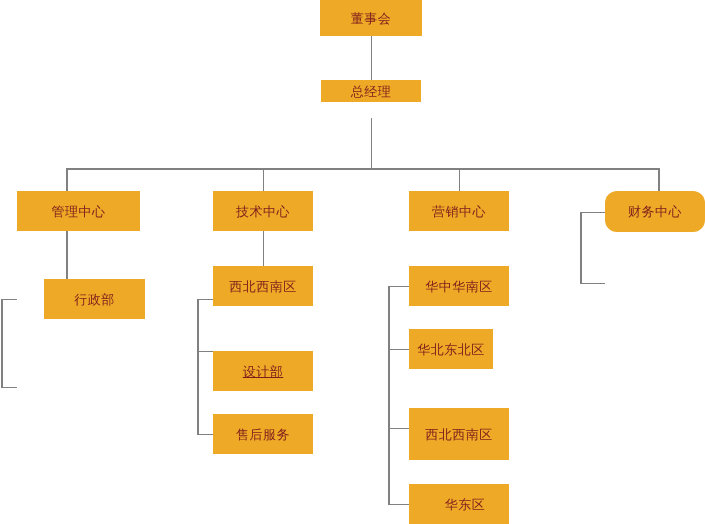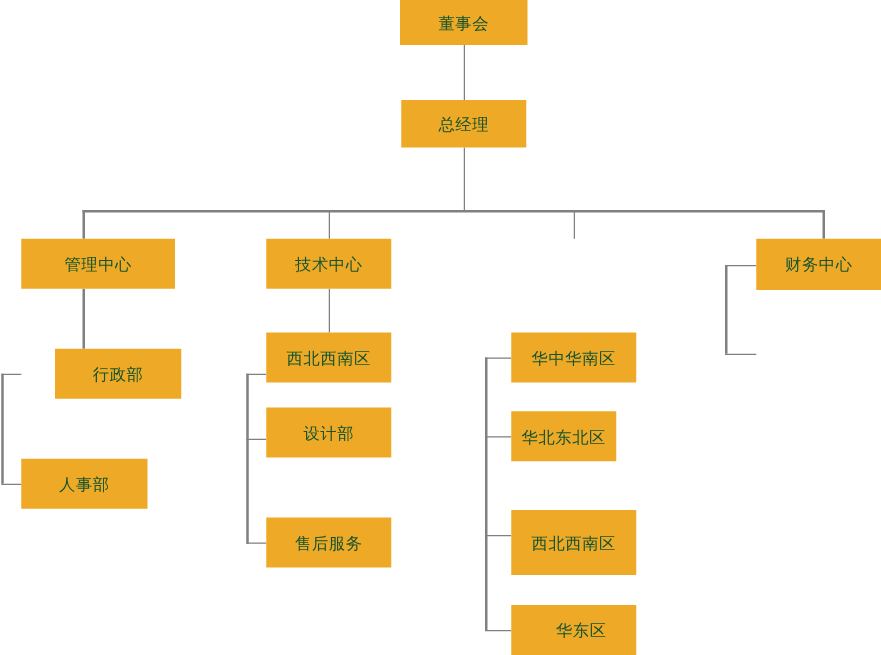--- a/index.html
+++ b/index.html
@@ -22,7 +22,7 @@
     position: absolute;
     box-sizing: border-box;
     background: #eeaa27;
-    color: #14532d;
+    color: #7f1d1d;
     display: flex;
     align-items: center;
     justify-content: center;

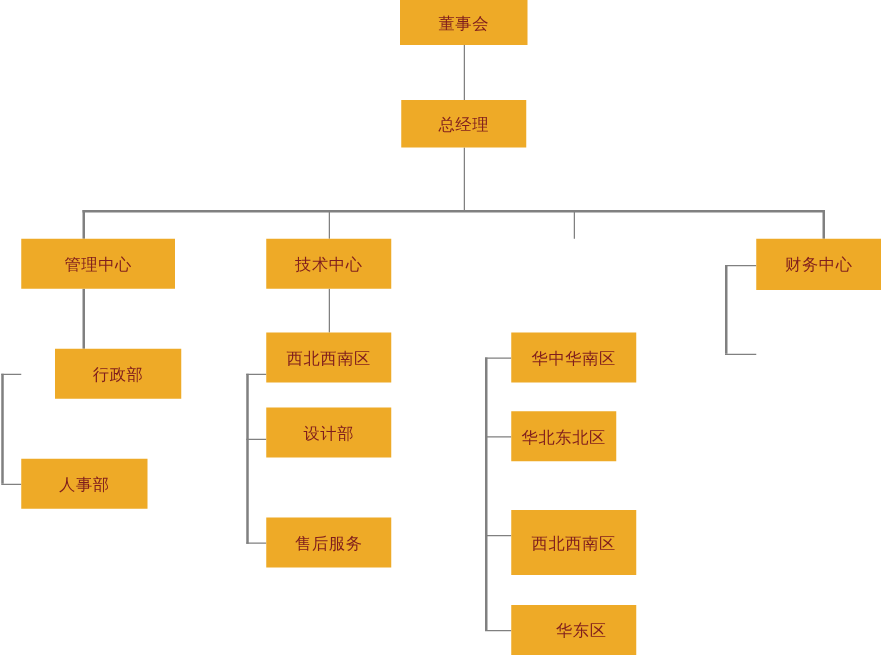--- a/index.html
+++ b/index.html
@@ -85,7 +85,7 @@
     <span class="node-label">董事会</span>
   </div>
 
-  <div class="node" style="left:321px; top:80px; width:100px; height:38px;">
+  <div class="node" style="left:321px; top:80px; width:100px; height:22px;">
     <span class="node-label">总经理</span>
   </div>
 

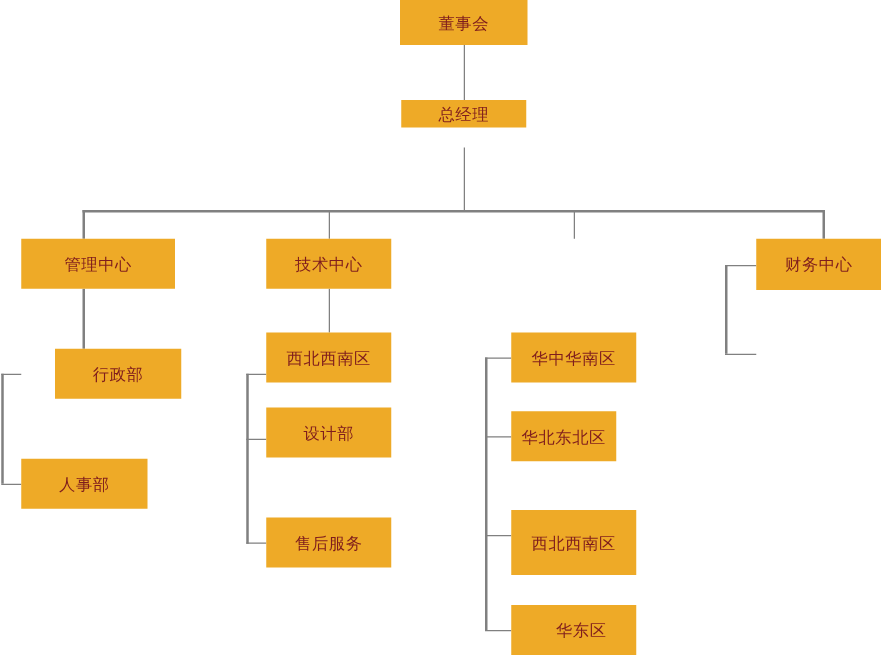--- a/index.html
+++ b/index.html
@@ -95,6 +95,9 @@
   <div class="node" style="left:213px; top:191px; width:100px; height:40px;">
     <span class="node-label">技术中心</span>
   </div>
+  <div class="node" style="left:409px; top:191px; width:100px; height:40px;">
+    <span class="node-label">营销中心</span>
+  </div>
   <div class="node" style="left:605px; top:191px; width:100px; height:41px;">
     <span class="node-label">财务中心</span>
   </div>

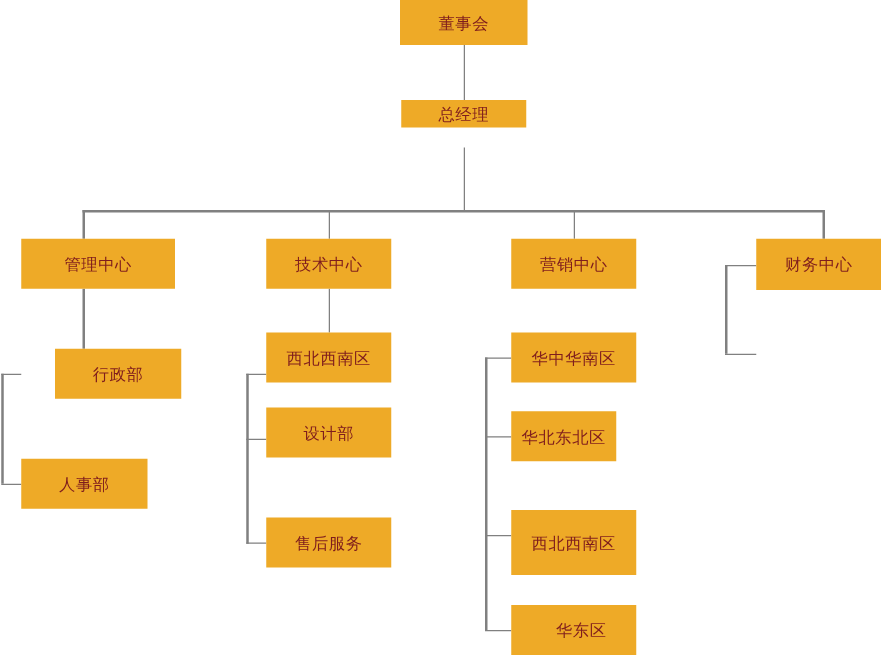--- a/index.html
+++ b/index.html
@@ -98,7 +98,7 @@
   <div class="node" style="left:409px; top:191px; width:100px; height:40px;">
     <span class="node-label">营销中心</span>
   </div>
-  <div class="node" style="left:605px; top:191px; width:100px; height:41px;">
+  <div class="node" style="left:605px; top:191px; width:100px; height:41px;border-radius:12px;">
     <span class="node-label">财务中心</span>
   </div>
 

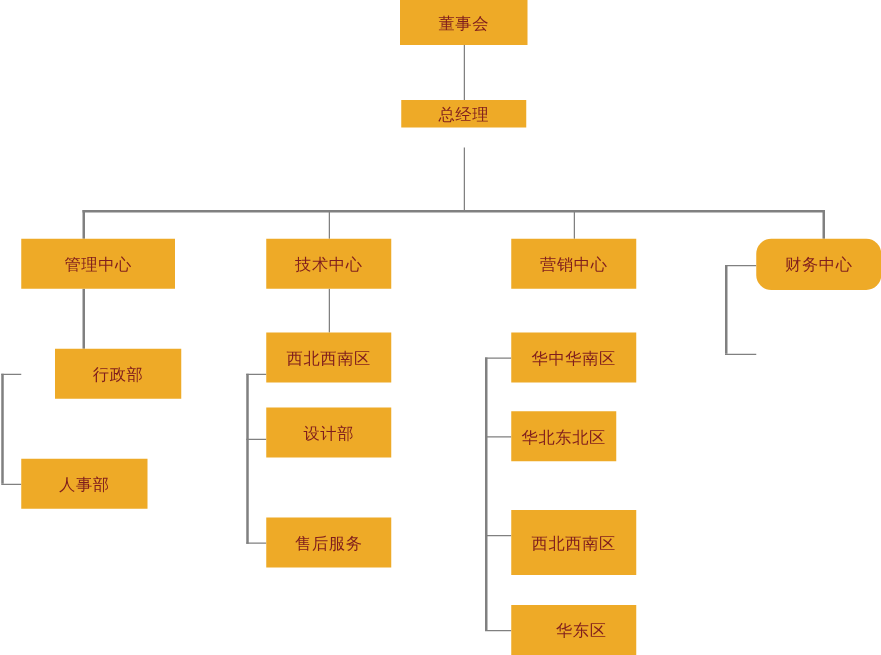--- a/index.html
+++ b/index.html
@@ -112,7 +112,7 @@
   <div class="node" style="left:213px; top:266px; width:100px; height:40px;">
     <span class="node-label">西北西南区</span>
   </div>
-  <div class="node" style="left:213px; top:326px; width:100px; height:40px;">
+  <div class="node" style="left:213px; top:351px; width:100px; height:40px;text-decoration:underline;">
     <span class="node-label">设计部</span>
   </div>
   <div class="node" style="left:213px; top:414px; width:100px; height:40px;">

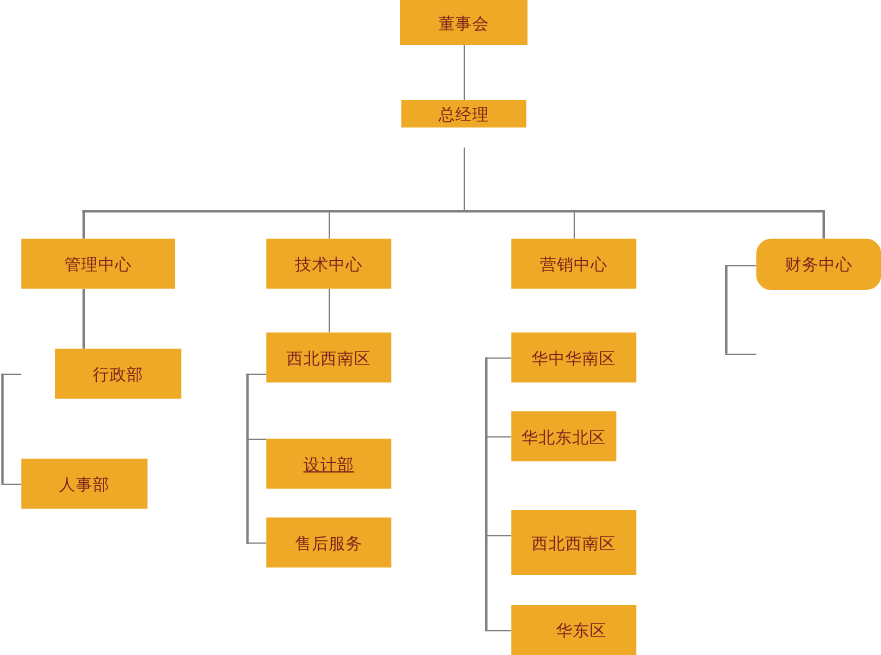--- a/index.html
+++ b/index.html
@@ -105,9 +105,6 @@
   <div class="node" style="left:17px; top:279px; width:101px; height:40px;margin-left:27px;">
     <span class="node-label">行政部</span>
   </div>
-  <div class="node" style="left:17px; top:367px; width:101px; height:40px;">
-    <span class="node-label">人事部</span>
-  </div>
 
   <div class="node" style="left:213px; top:266px; width:100px; height:40px;">
     <span class="node-label">西北西南区</span>

